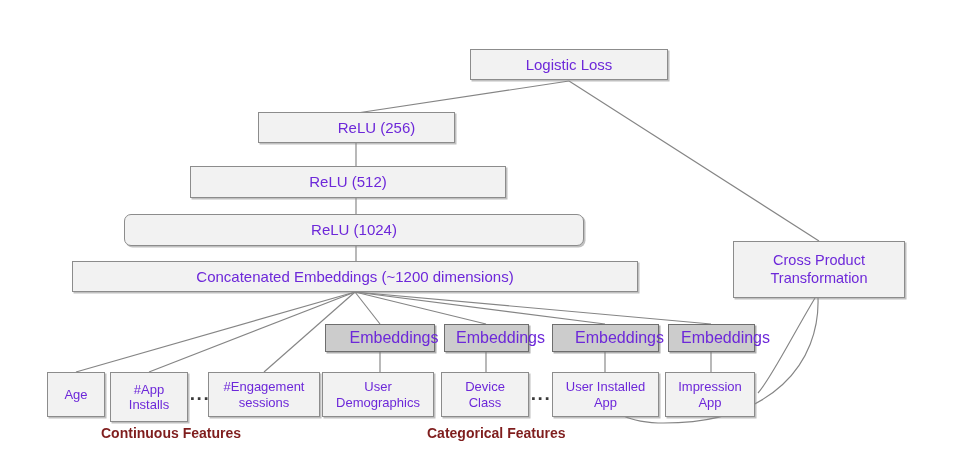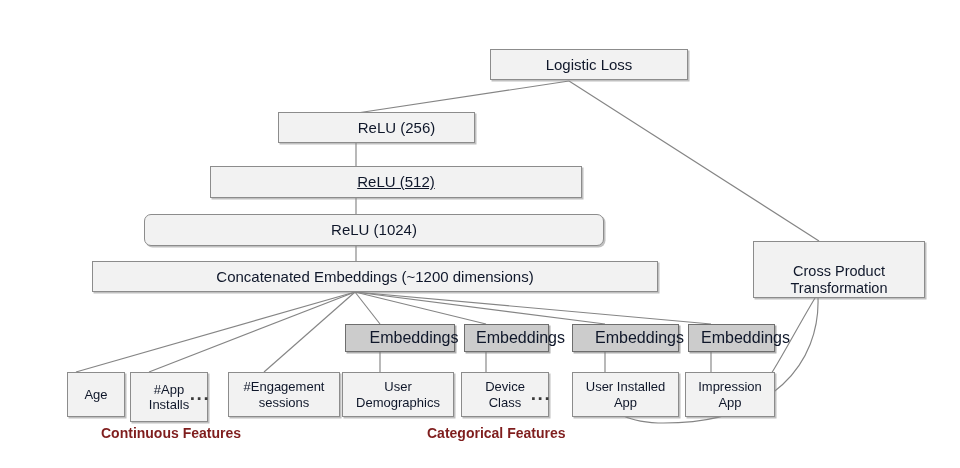--- a/index.html
+++ b/index.html
@@ -30,9 +30,8 @@
     align-items: center;
     justify-content: center;
     text-align: center;
-    color: #0f172a;
+    color: #6d28d9;
     line-height: 1.18;
-    margin-left: 20px;
   }
   .node.light {
     background: #f2f2f2;

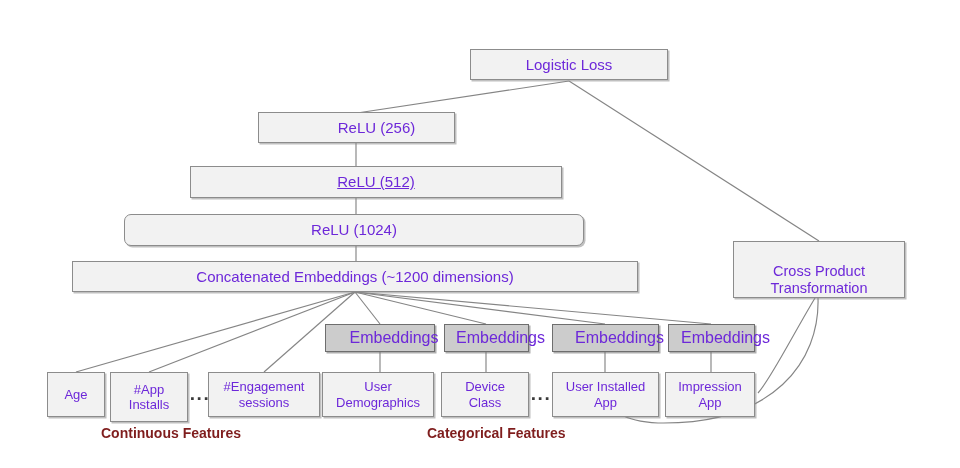--- a/index.html
+++ b/index.html
@@ -110,7 +110,7 @@
     <span>ReLU (256)</span>
   </div>
 
-  <div class="node light lbl-main" style="left:190px; top:166px; width:372px; height:32px;text-decoration:underline;">
+  <div class="node light lbl-main" style="left:190px; top:166px; width:316px; height:32px;">
     <span>ReLU (512)</span>
   </div>
 

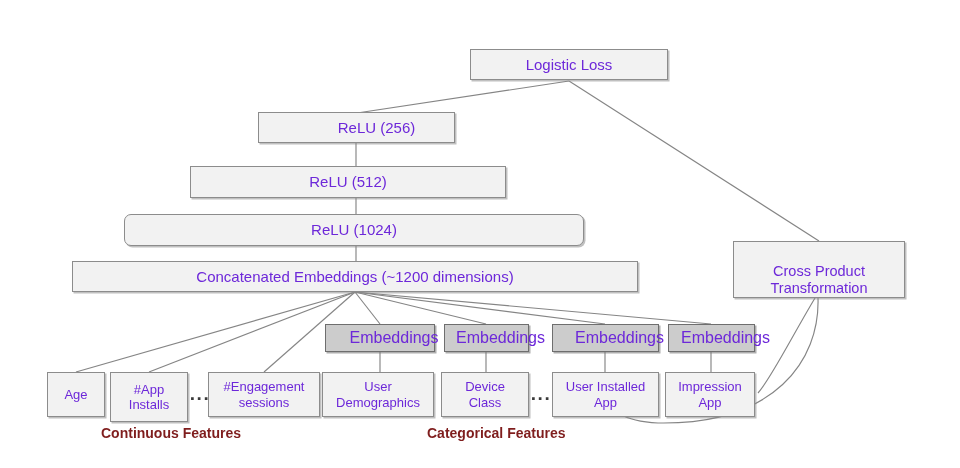--- a/index.html
+++ b/index.html
@@ -122,7 +122,7 @@
     <span>Concatenated Embeddings (~1200 dimensions)</span>
   </div>
 
-  <div class="node light lbl-cpt" style="left:733px; top:241px; width:172px; height:57px; flex-direction:column;justify-content:flex-end;">
+  <div class="node light lbl-cpt" style="left:733px; top:241px; width:172px; height:57px; flex-direction:column;">
     <span>Cross Product</span>
     <span>Transformation</span>
   </div>

